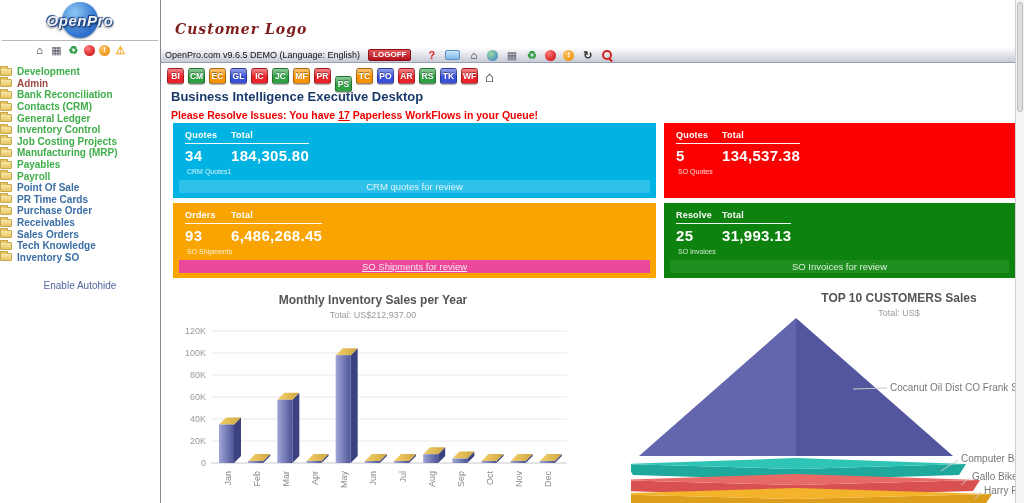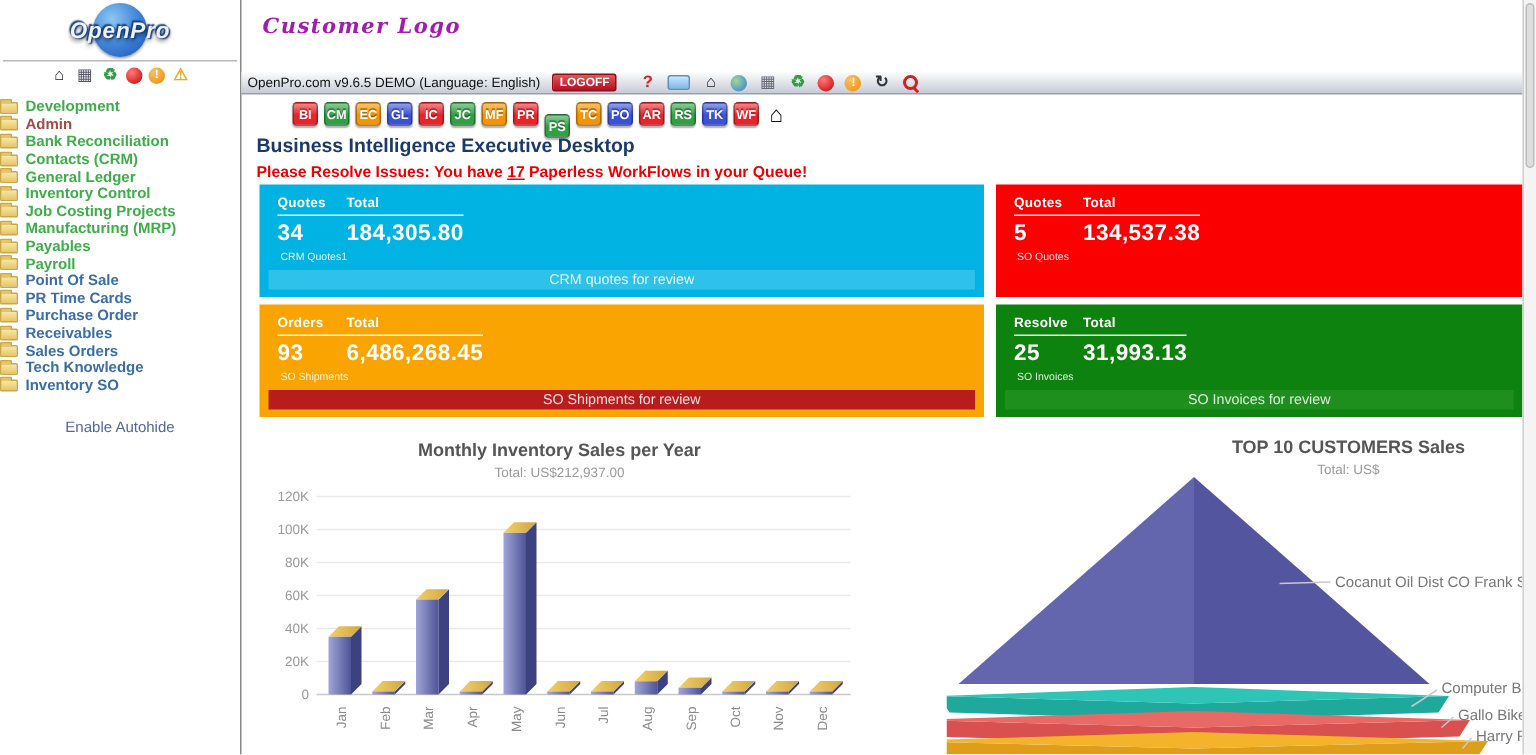--- a/index.html
+++ b/index.html
@@ -33,8 +33,8 @@
   
   .content { position:absolute; left:160px; top:0; width:864px; height:503px;
     border-left:1px solid #888; background:#fff; }
-  .cust-logo { position:absolute; left:14px; top:10px; font-family:"DejaVu Serif", serif;
-    font-style:italic; font-weight:bold; font-size:14px; color:#a21caf; letter-spacing:1px; }
+  .cust-logo { position:absolute; left:14px; top:21px; font-family:"DejaVu Serif", serif;
+    font-style:italic; font-weight:bold; font-size:14px; color:#7f1d1d; letter-spacing:1px; }
 
   .toolbar { position:absolute; left:0; top:48px; width:864px; height:15px;
     background:linear-gradient(#fdfdfd,#c7cbd6); border-bottom:1px solid #97a0ae;

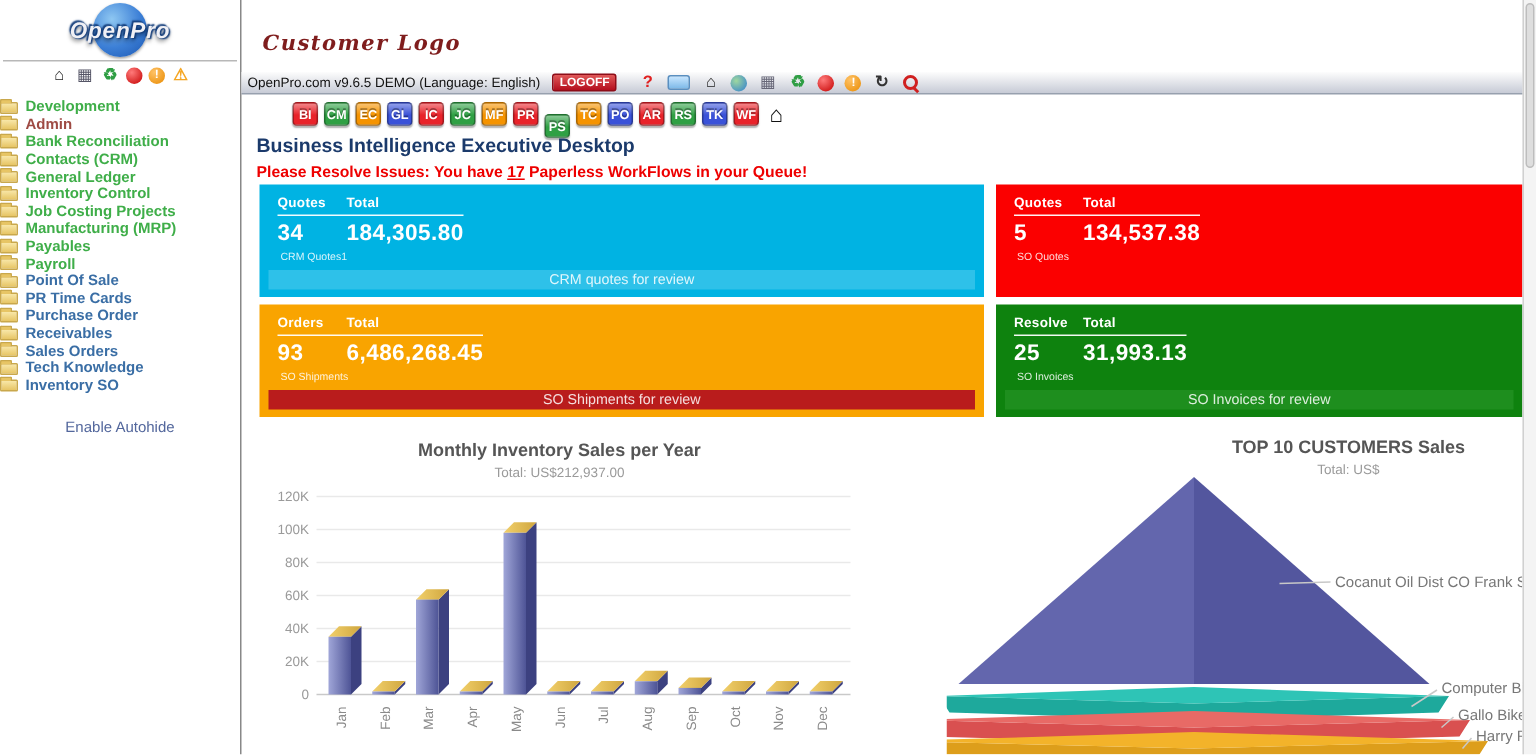--- a/index.html
+++ b/index.html
@@ -202,7 +202,7 @@
     </div>
 
     <div class="modules">
-        <span class="mod-btn" style="background-color: rgb(232, 35, 42); margin-left: 28px;">BI</span>
+        <span class="mod-btn" style="background-color: rgb(232, 35, 42);">BI</span>
         <span class="mod-btn" style="background-color: rgb(47, 160, 68);">CM</span>
         <span class="mod-btn" style="background-color: rgb(245, 147, 0);">EC</span>
         <span class="mod-btn" style="background-color: rgb(58, 82, 216);">GL</span>

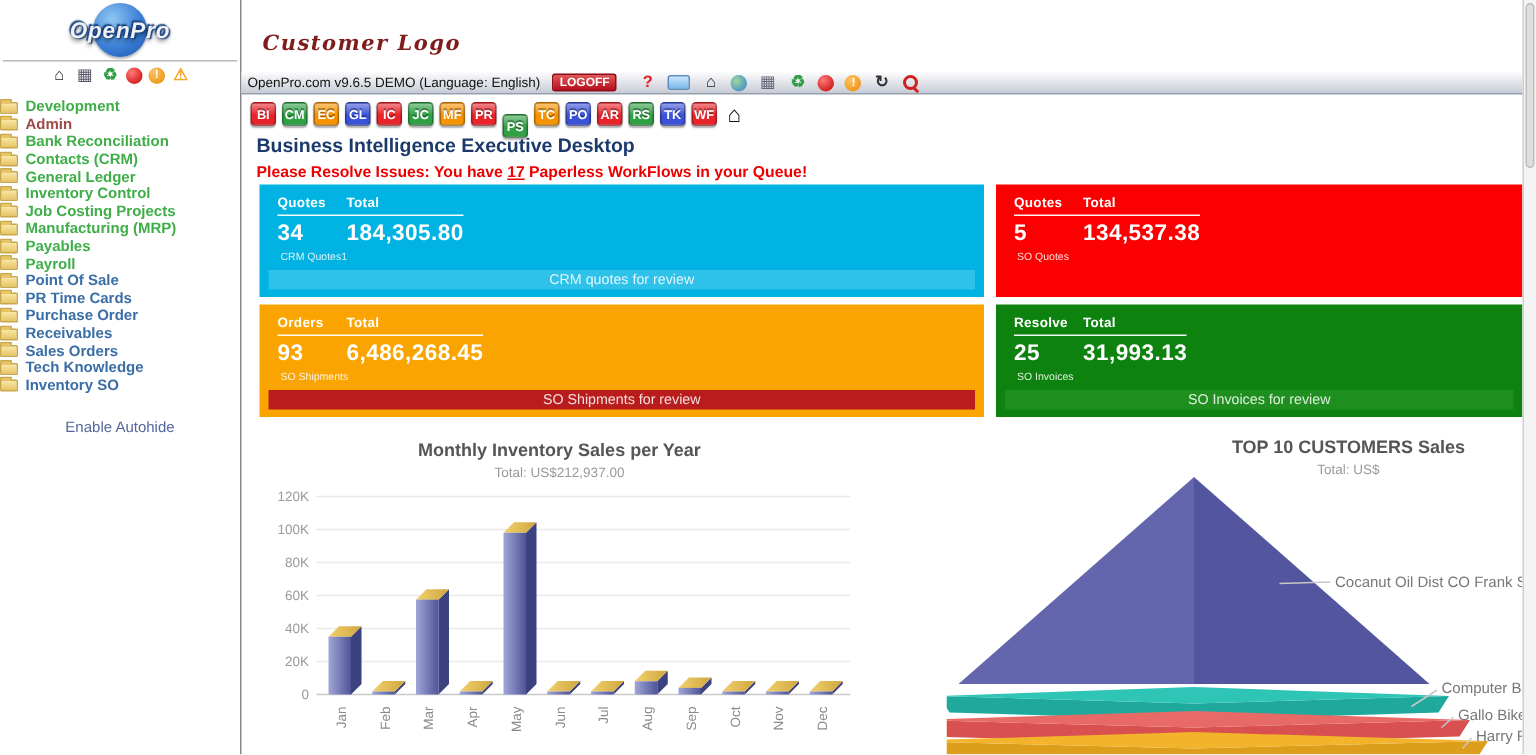--- a/index.html
+++ b/index.html
@@ -245,7 +245,7 @@
             </div><div class="kpi-nums">
               <span class="c1">93</span>
               <span>6,486,268.45</span>
-            </div></div><div class="kpi-src">SO Shipments</div><div class="kpi-strip" style="background: #b91c1c;">SO Shipments for review</div></div>
+            </div></div><div class="kpi-src">SO Shipments</div><div class="kpi-strip" style="background: #ec4899; text-decoration: underline;">SO Shipments for review</div></div>
         <div class="kpi" style="left: 503px; top: 80px; width: 351px; background: rgb(14, 130, 14);"><div class="kpi-table"><div class="kpi-head">
               <span class="c1">Resolve</span>
               <span>Total</span>

